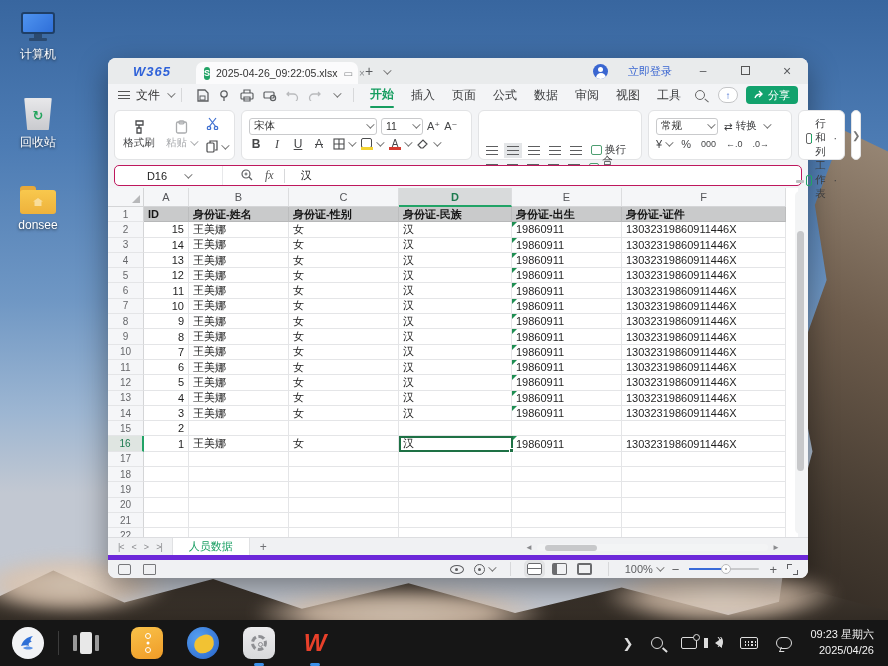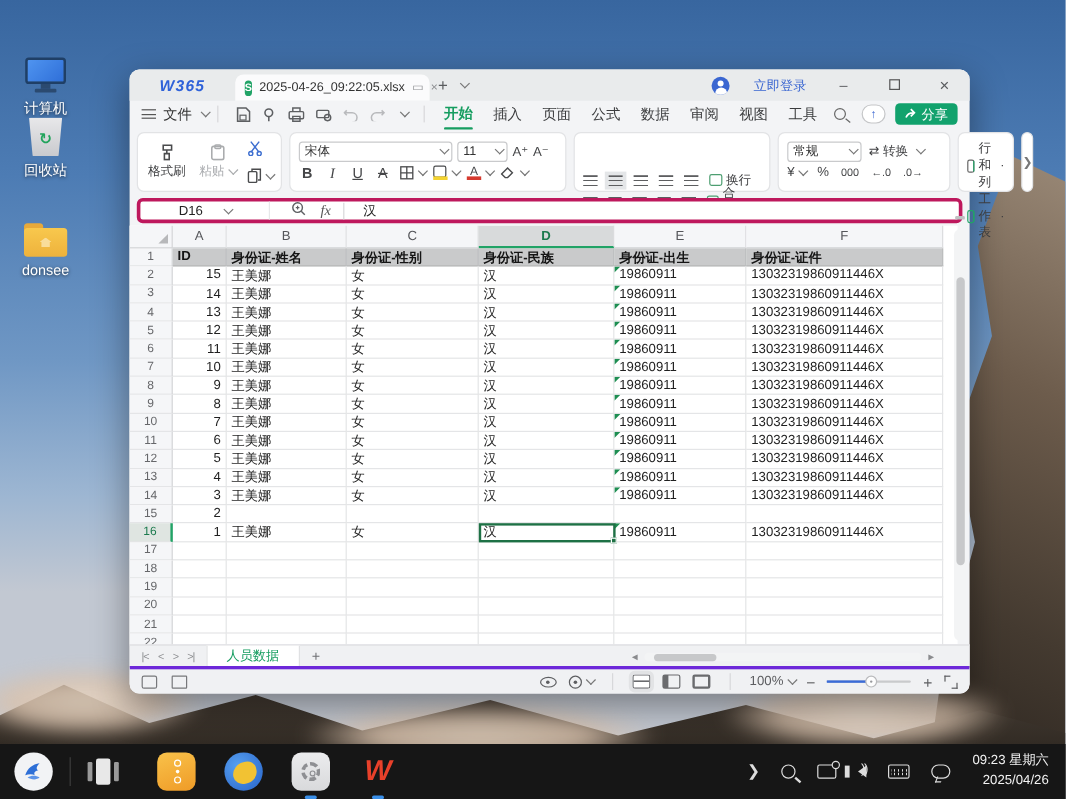--- a/index.html
+++ b/index.html
@@ -255,7 +255,7 @@
   <div class="cloud" style="left:600px;top:565px;width:240px;height:60px;"></div>
 </div>
 
-<div class="dicon" style="left:2px;top:12px;margin-top:36px;">
+<div class="dicon" style="left:2px;top:12px;">
   <div class="ic-computer">
     <div class="scr"></div>
       <div class="std"></div>

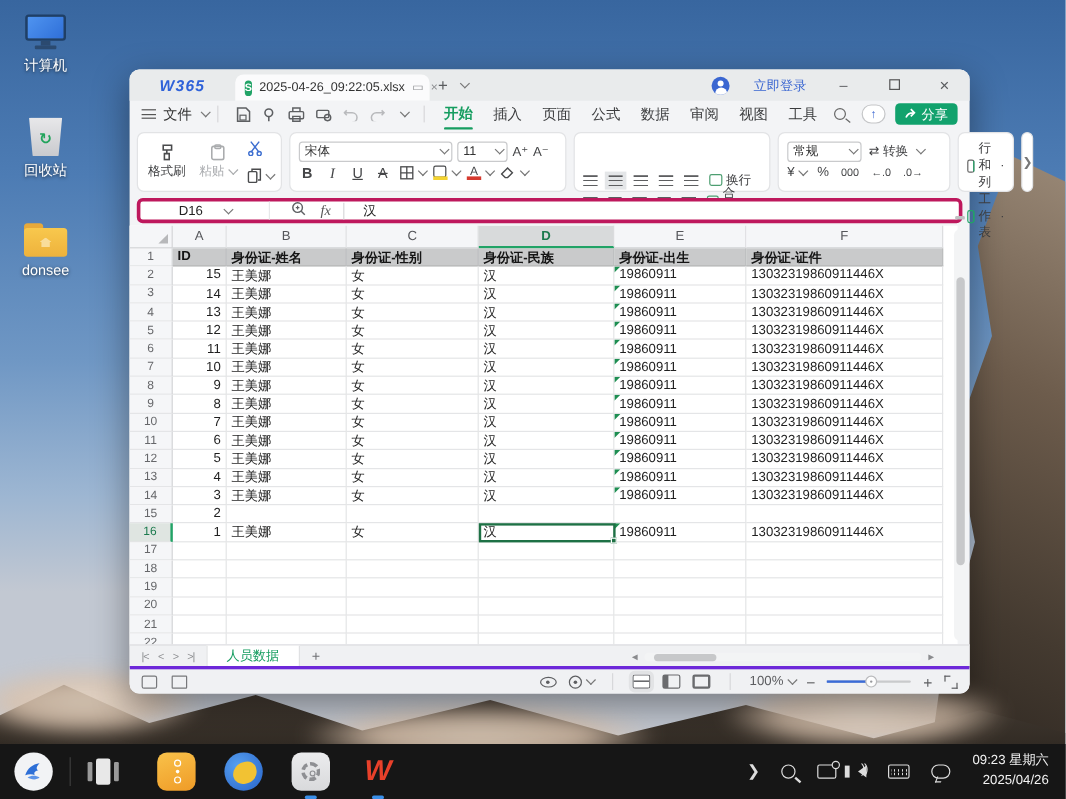--- a/index.html
+++ b/index.html
@@ -118,7 +118,7 @@
 
   
   .fbar { position:absolute; left:6px; top:107px; width:688px; height:21px; background:#fff;
-    border:3px solid #be185d; border-radius:5px; display:flex; align-items:center; }
+    border:1px solid #be185d; border-radius:5px; display:flex; align-items:center; }
   .namebox { width:108px; display:flex; align-items:center; justify-content:center; gap:14px;
     border-right:1px solid #e7e8ea; height:100%; font-size:11px; color:#222; }
   .fx { font-style:italic; font-family:"Liberation Serif",serif; color:#555; font-size:12px; }

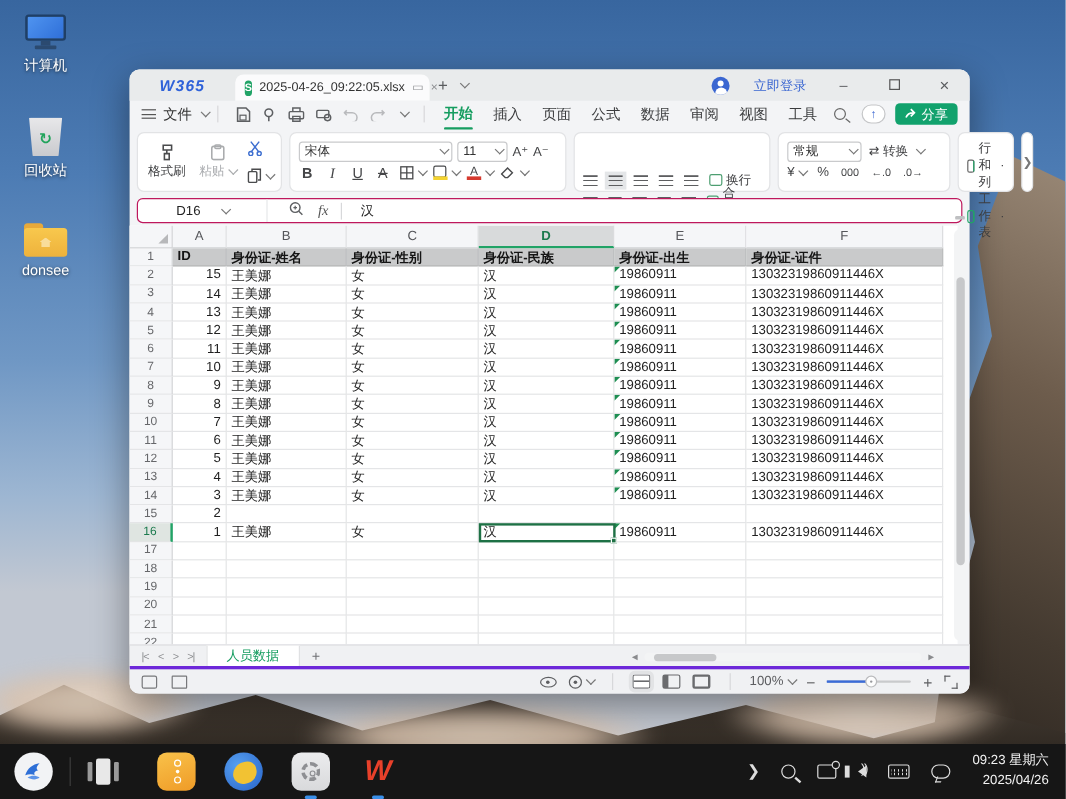--- a/index.html
+++ b/index.html
@@ -168,7 +168,7 @@
 
   
   .statusbar { position:absolute; left:0; top:497px; width:700px; height:23px; background:#f0f1f3;
-    border-top:3px solid #6d28d9; border-radius:0 0 8px 8px; display:flex; align-items:center;
+    border-top:5px solid #6d28d9; border-radius:0 0 8px 8px; display:flex; align-items:center;
     padding:0 10px; color:#5d5e61; }
   .sb-ic { width:13px; height:11px; border:1.2px solid #77787b; border-radius:2px; margin-right:12px; }
   .sb-right { margin-left:auto; display:flex; align-items:center; gap:10px; }

